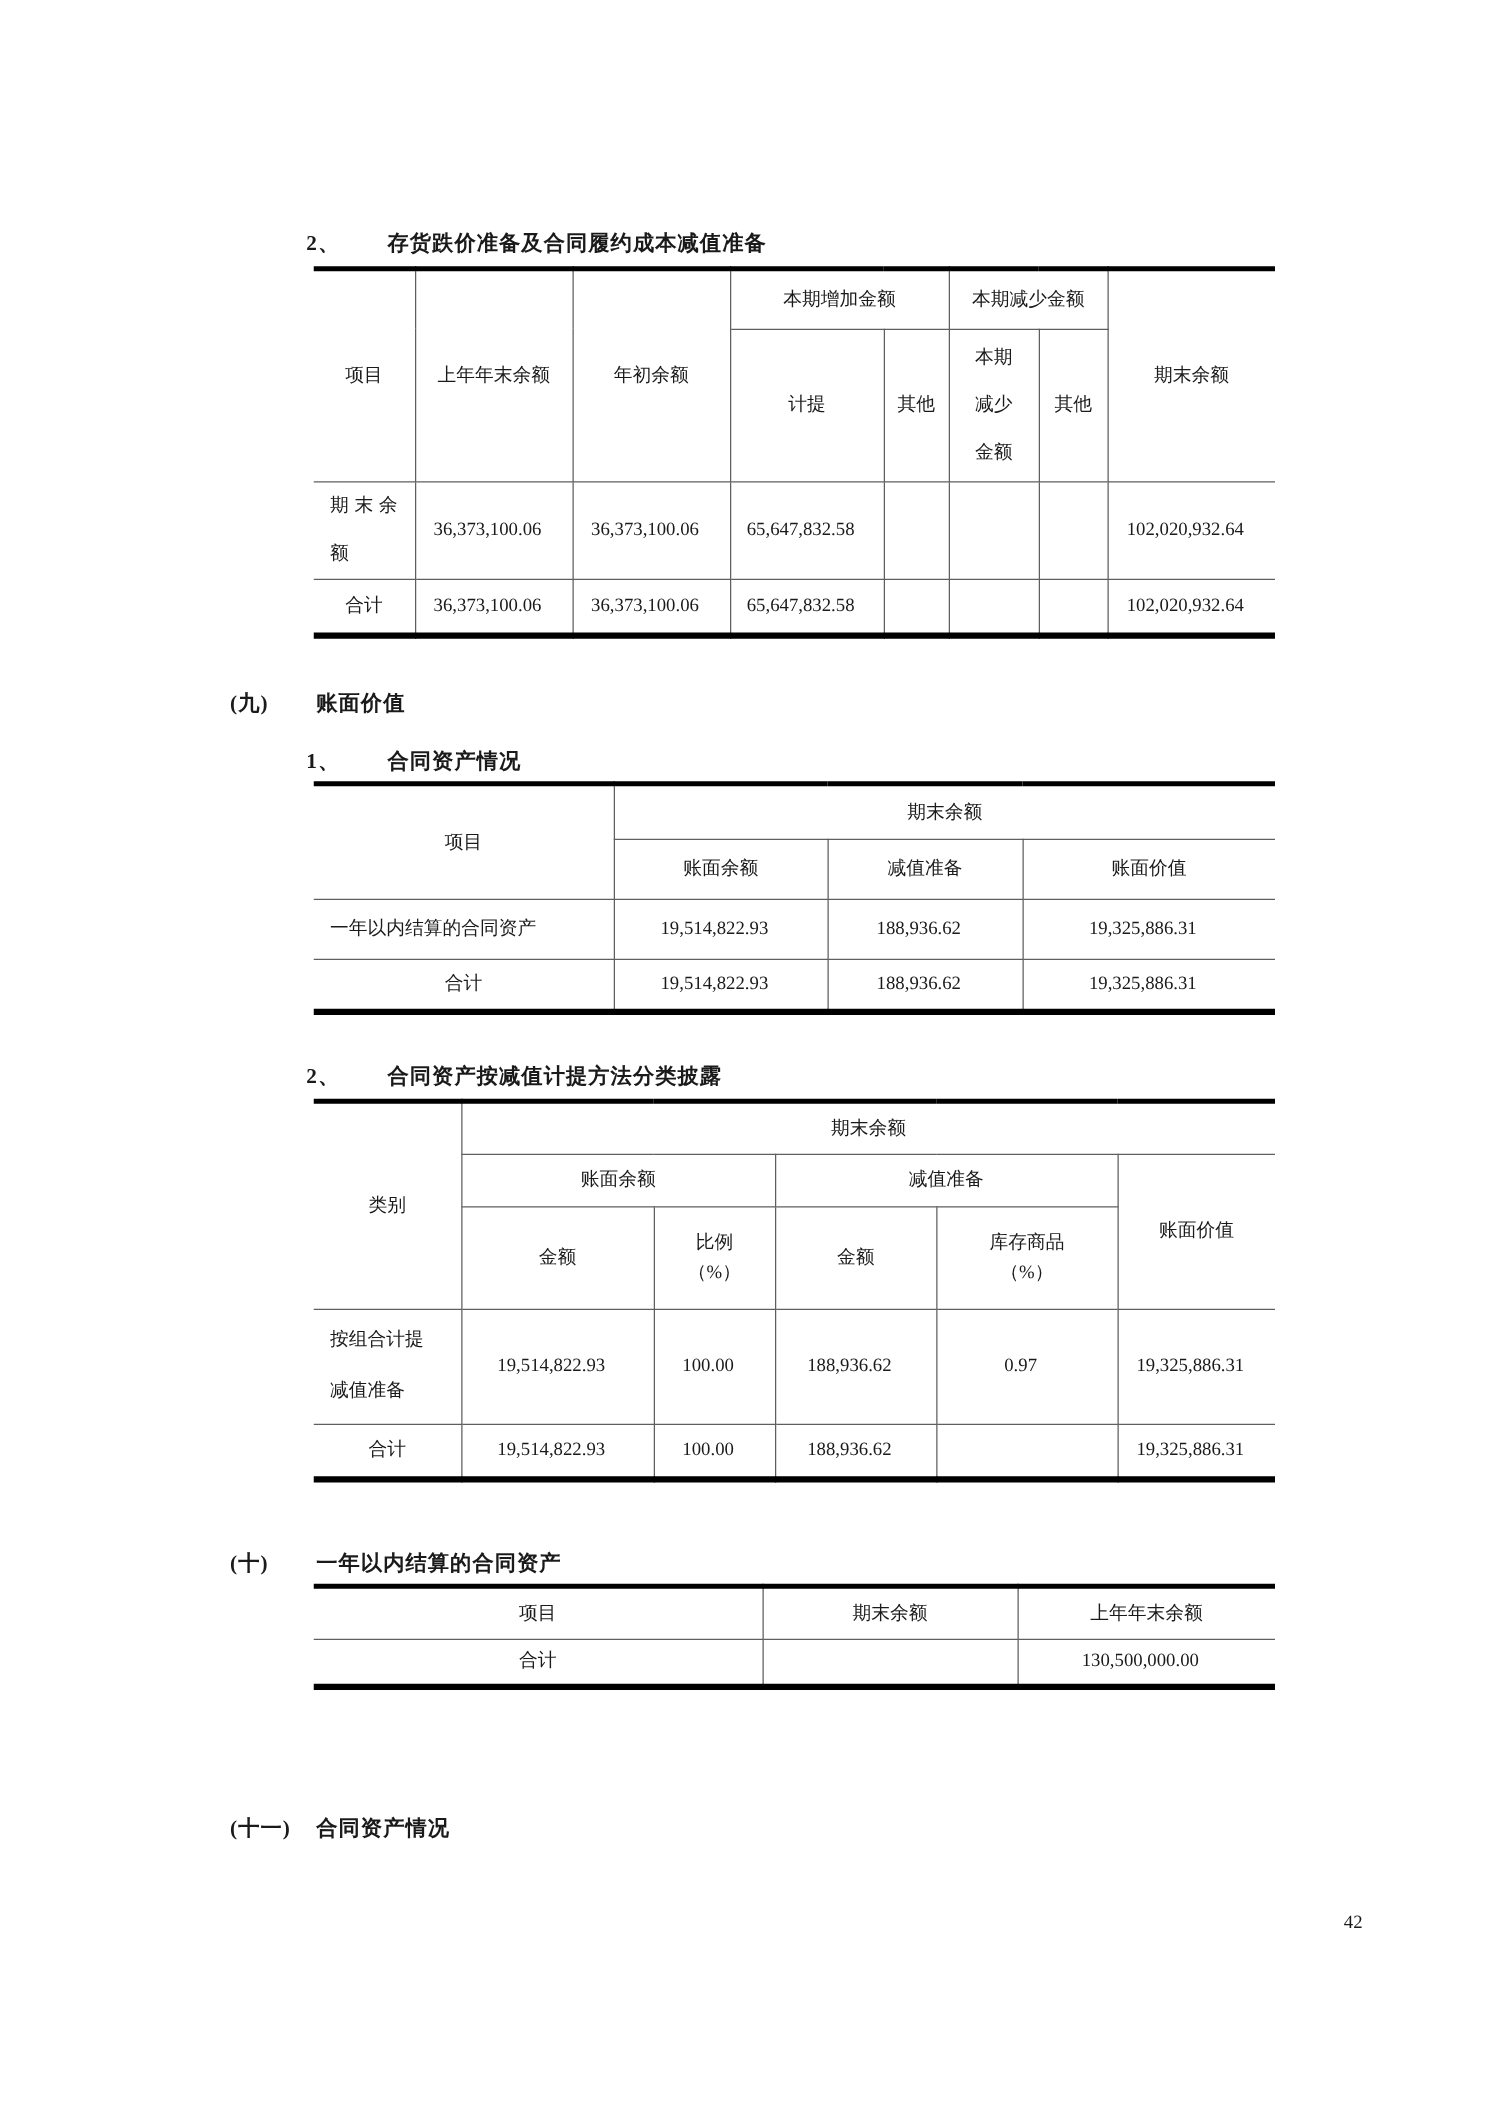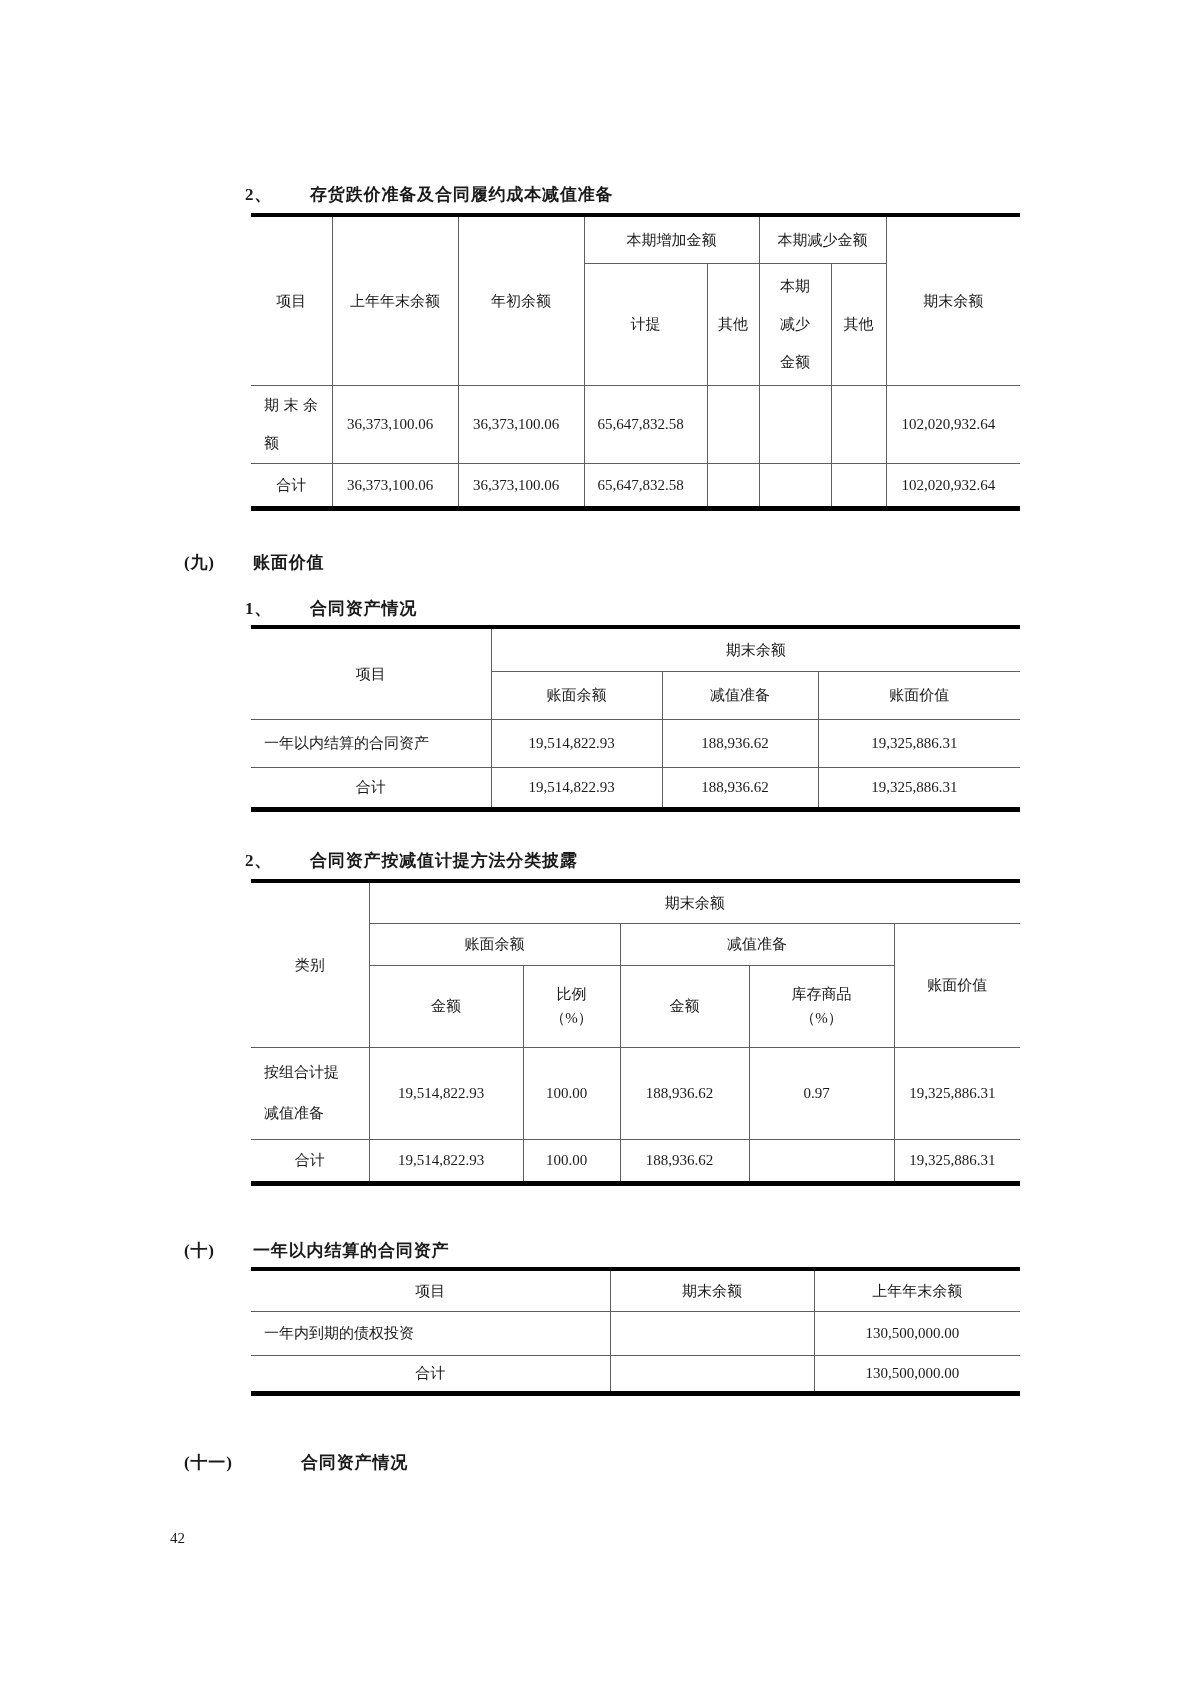--- a/index.html
+++ b/index.html
@@ -208,11 +208,6 @@
       </tr>
     </thead>
     <tbody>
-      <tr style="height:44px">
-        <td class="lbl">一年内到期的债权投资</td>
-        <td class="num"></td>
-        <td class="num">130,500,000.00</td>
-      </tr>
       <tr style="height:38px">
         <td>合计</td>
         <td class="num"></td>

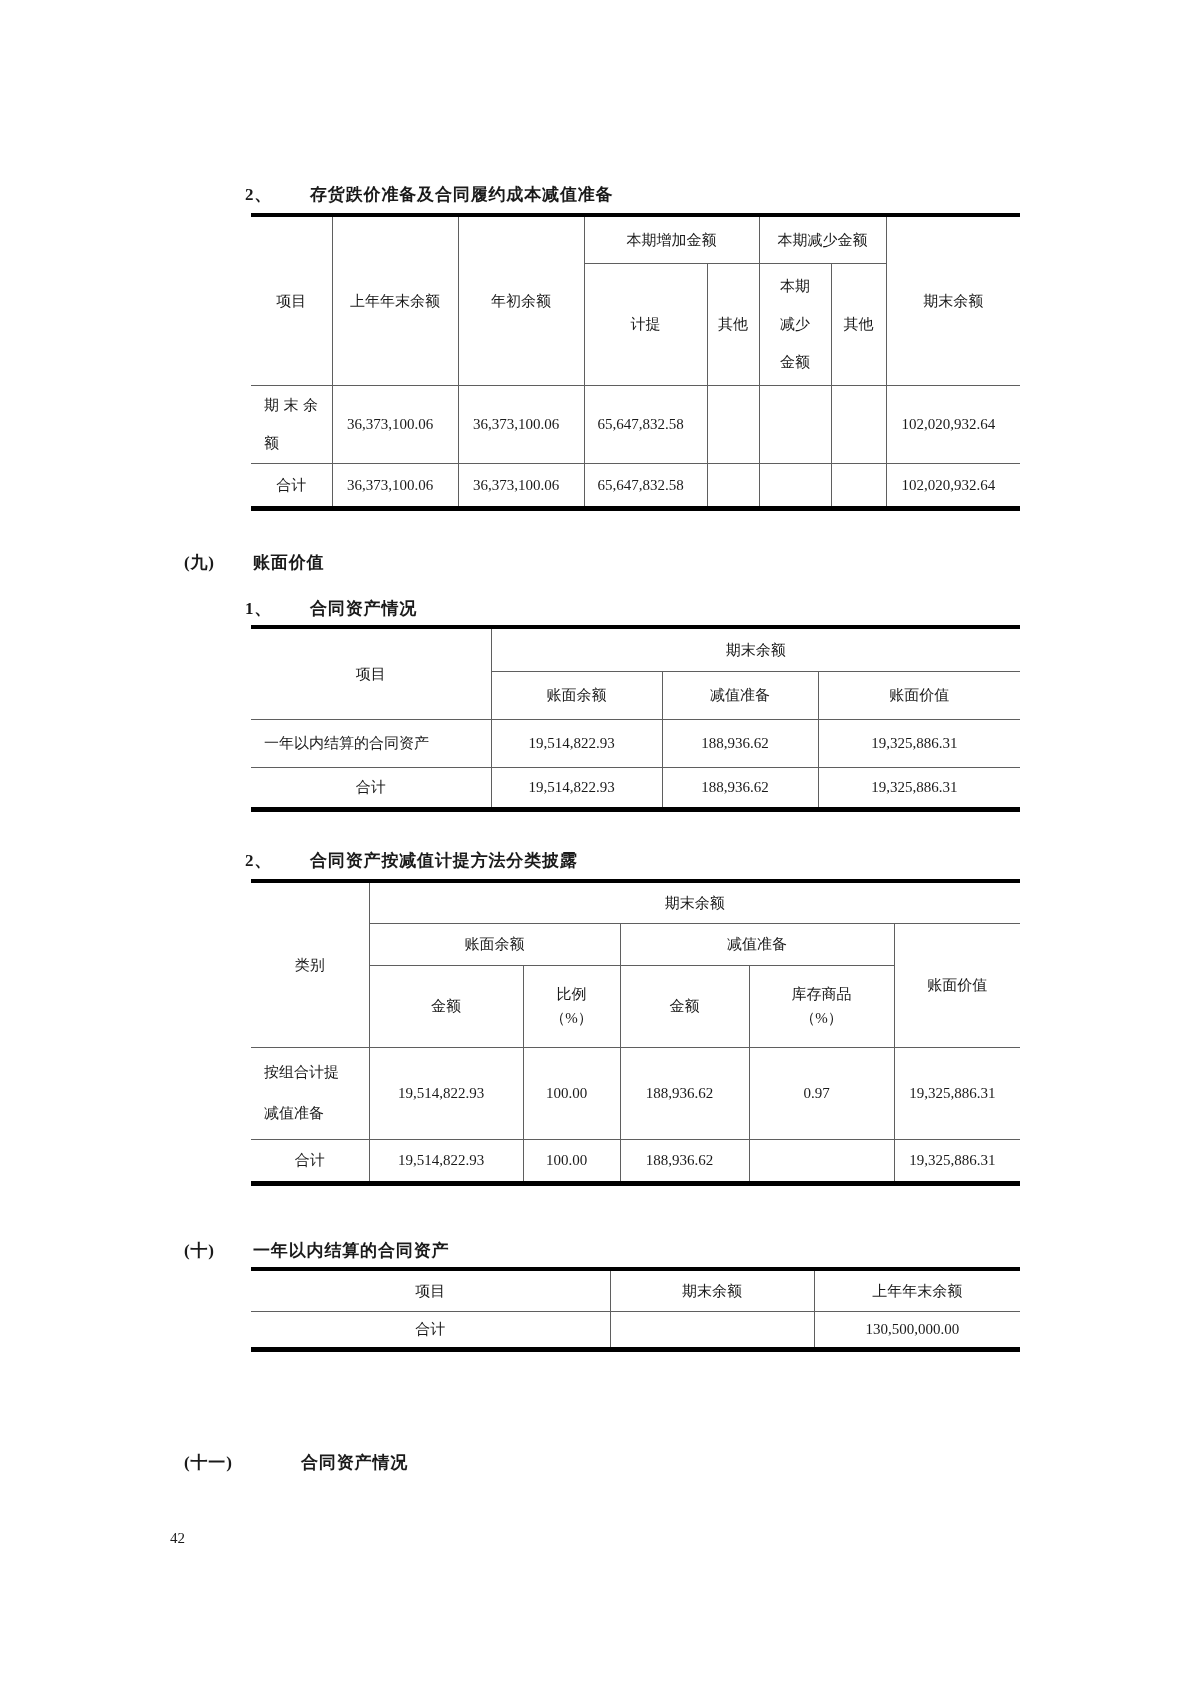--- a/index.html
+++ b/index.html
@@ -216,7 +216,7 @@
     </tbody>
   </table>
 
-  <div class="hd sec" style="top:1451px;left:184px;gap:48px;">
+  <div class="hd sec" style="top:1451px;left:184px;">
     <span class="hd-num">(十一)</span>
     <span class="hd-title">合同资产情况</span>
   </div>

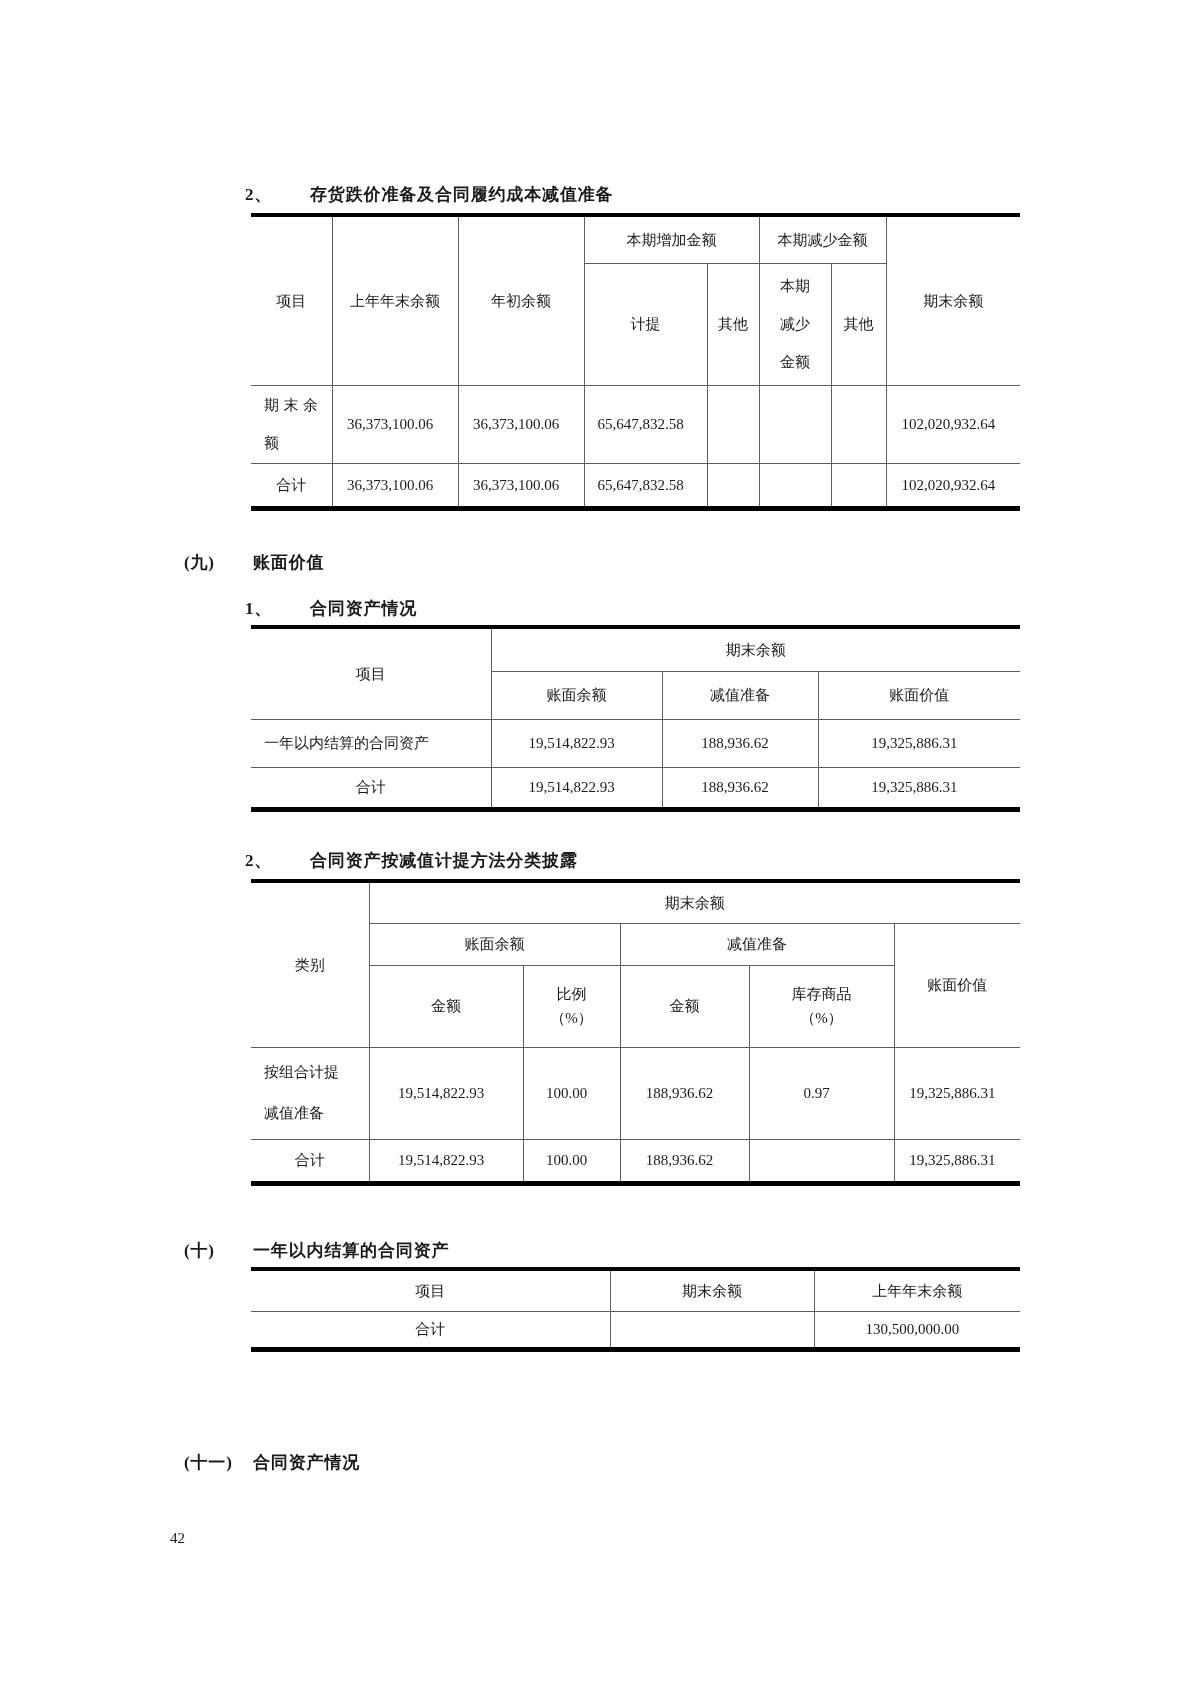--- a/index.html
+++ b/index.html
@@ -29,7 +29,7 @@
   .w39{width:3.95em;letter-spacing:0.30em;line-height:2.55;}
   .w22{width:2.2em;line-height:2.55;text-align:center;}
   .w52{width:5.2em;line-height:2.75;}
-  .pageno{position:absolute;font-size:15px;text-align:left;}
+  .pageno{position:absolute;font-size:15px;text-align:right;}
 </style>
 </head>
 <body>

